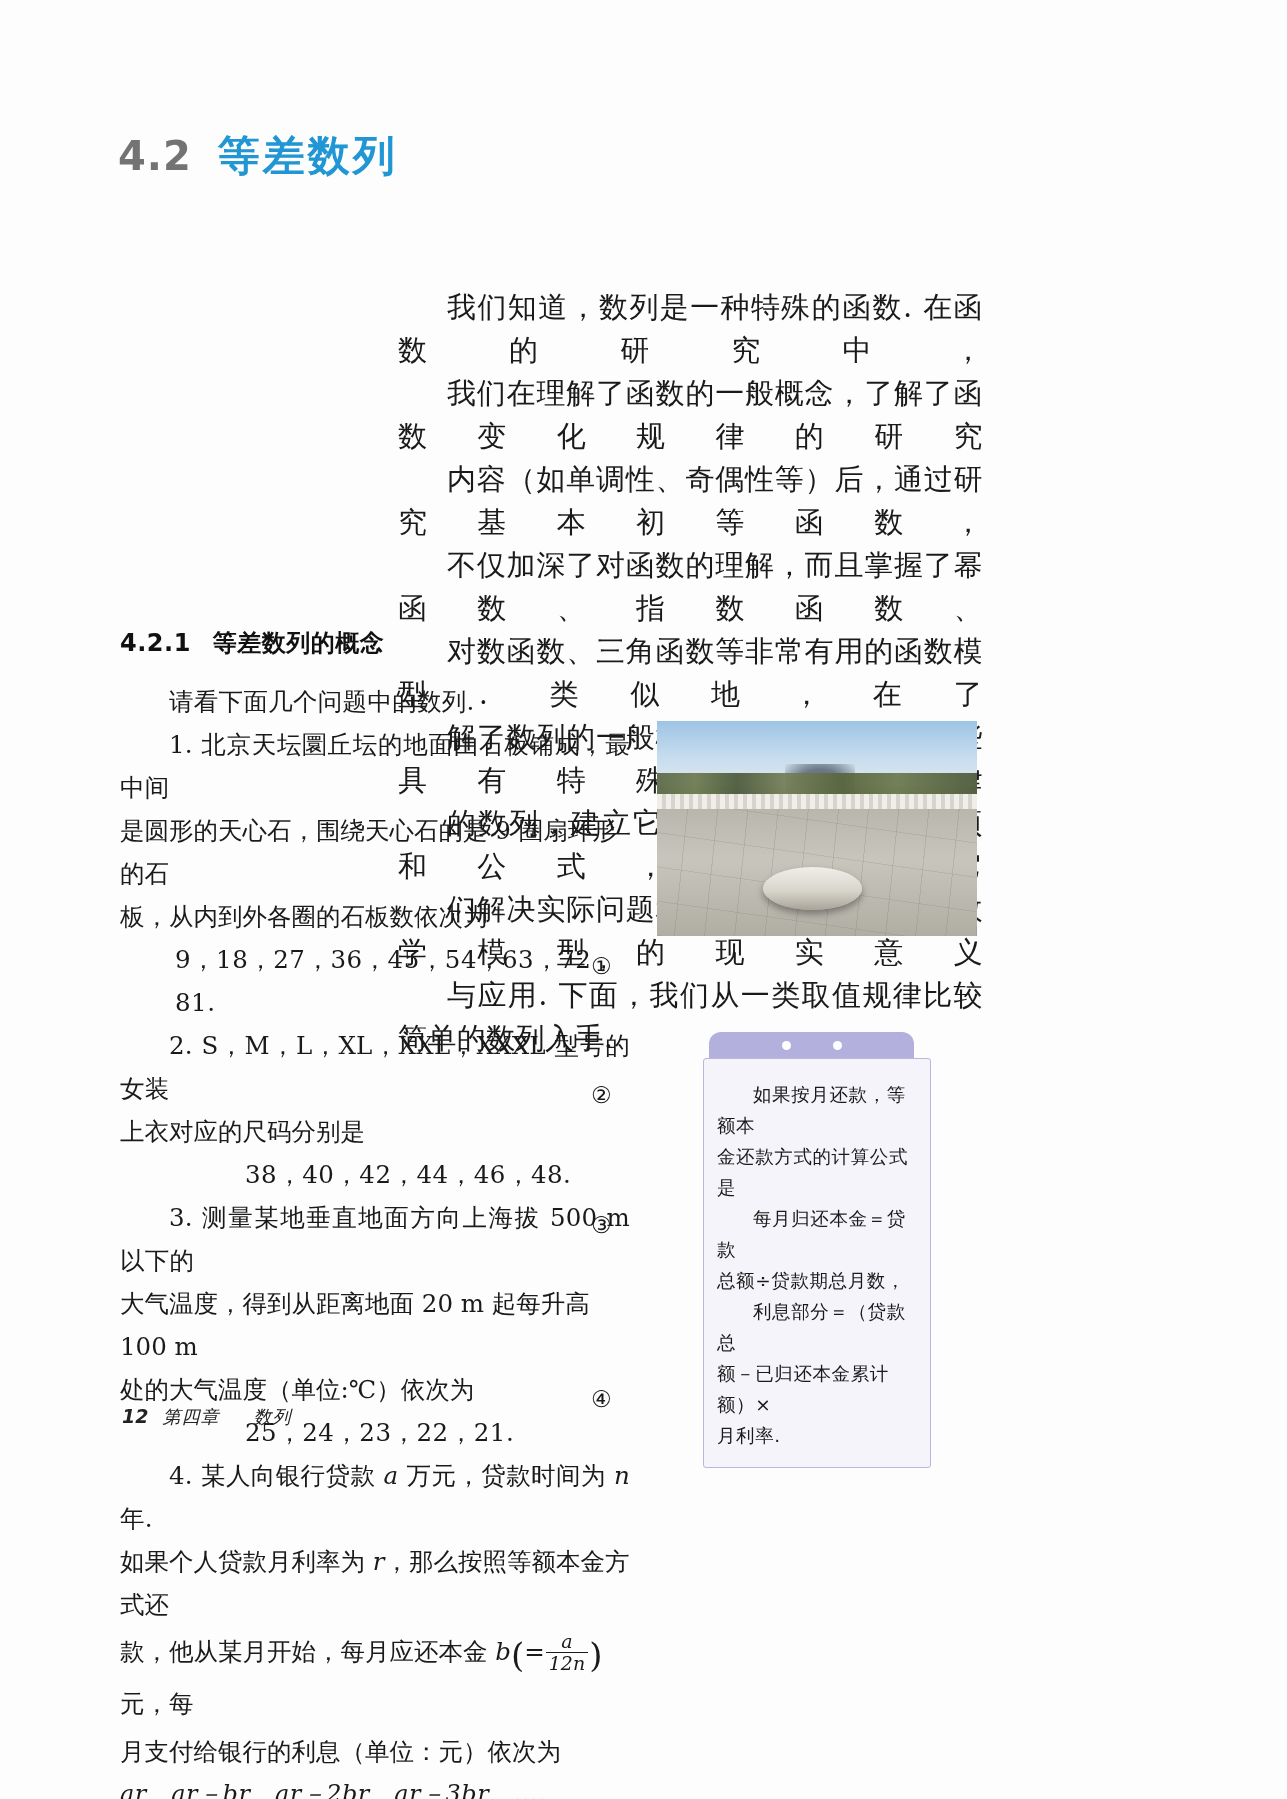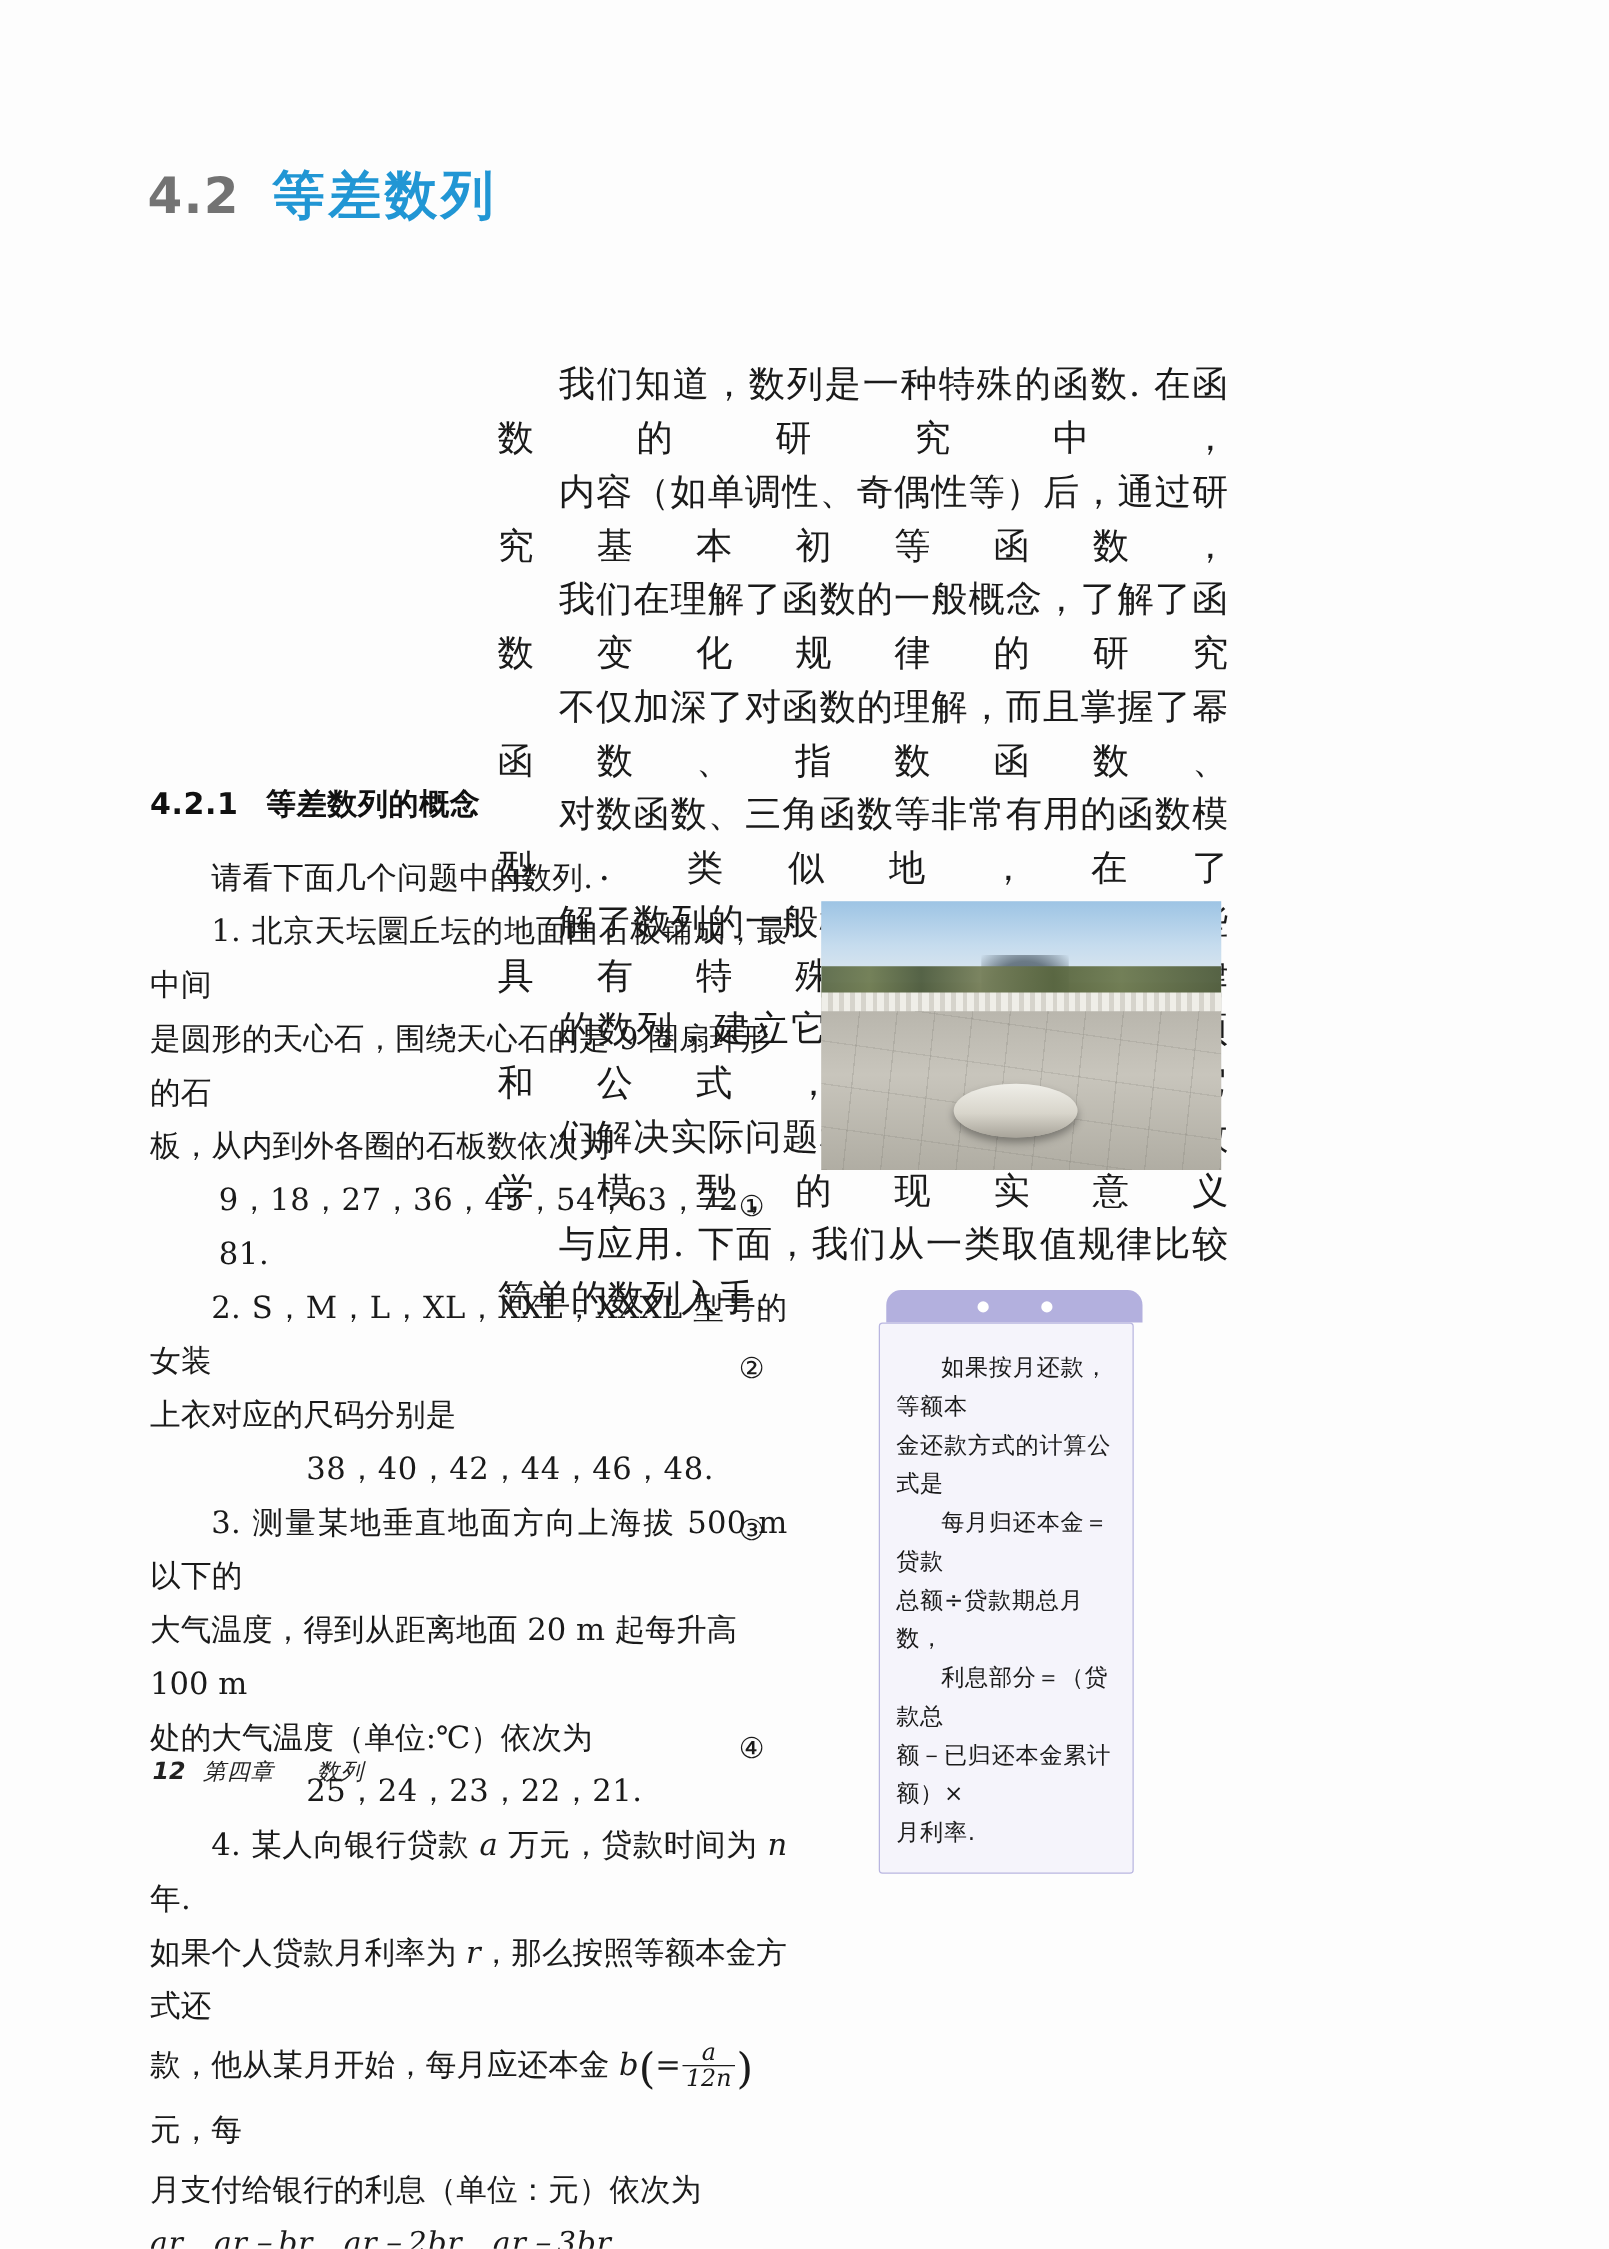--- a/index.html
+++ b/index.html
@@ -250,8 +250,8 @@
 
   <div class="intro">
     <div>我们知道，数列是一种特殊的函数. 在函数的研究中，</div>
+    <div>我们在理解了函数的一般概念，了解了函数变化规律的研究</div>
     <div>内容（如单调性、奇偶性等）后，通过研究基本初等函数，</div>
-    <div>我们在理解了函数的一般概念，了解了函数变化规律的研究</div>
     <div>不仅加深了对函数的理解，而且掌握了幂函数、指数函数、</div>
     <div>对数函数、三角函数等非常有用的函数模型. 类似地，在了</div>
     <div>解了数列的一般概念后，我们要研究一些具有特殊变化规律</div>

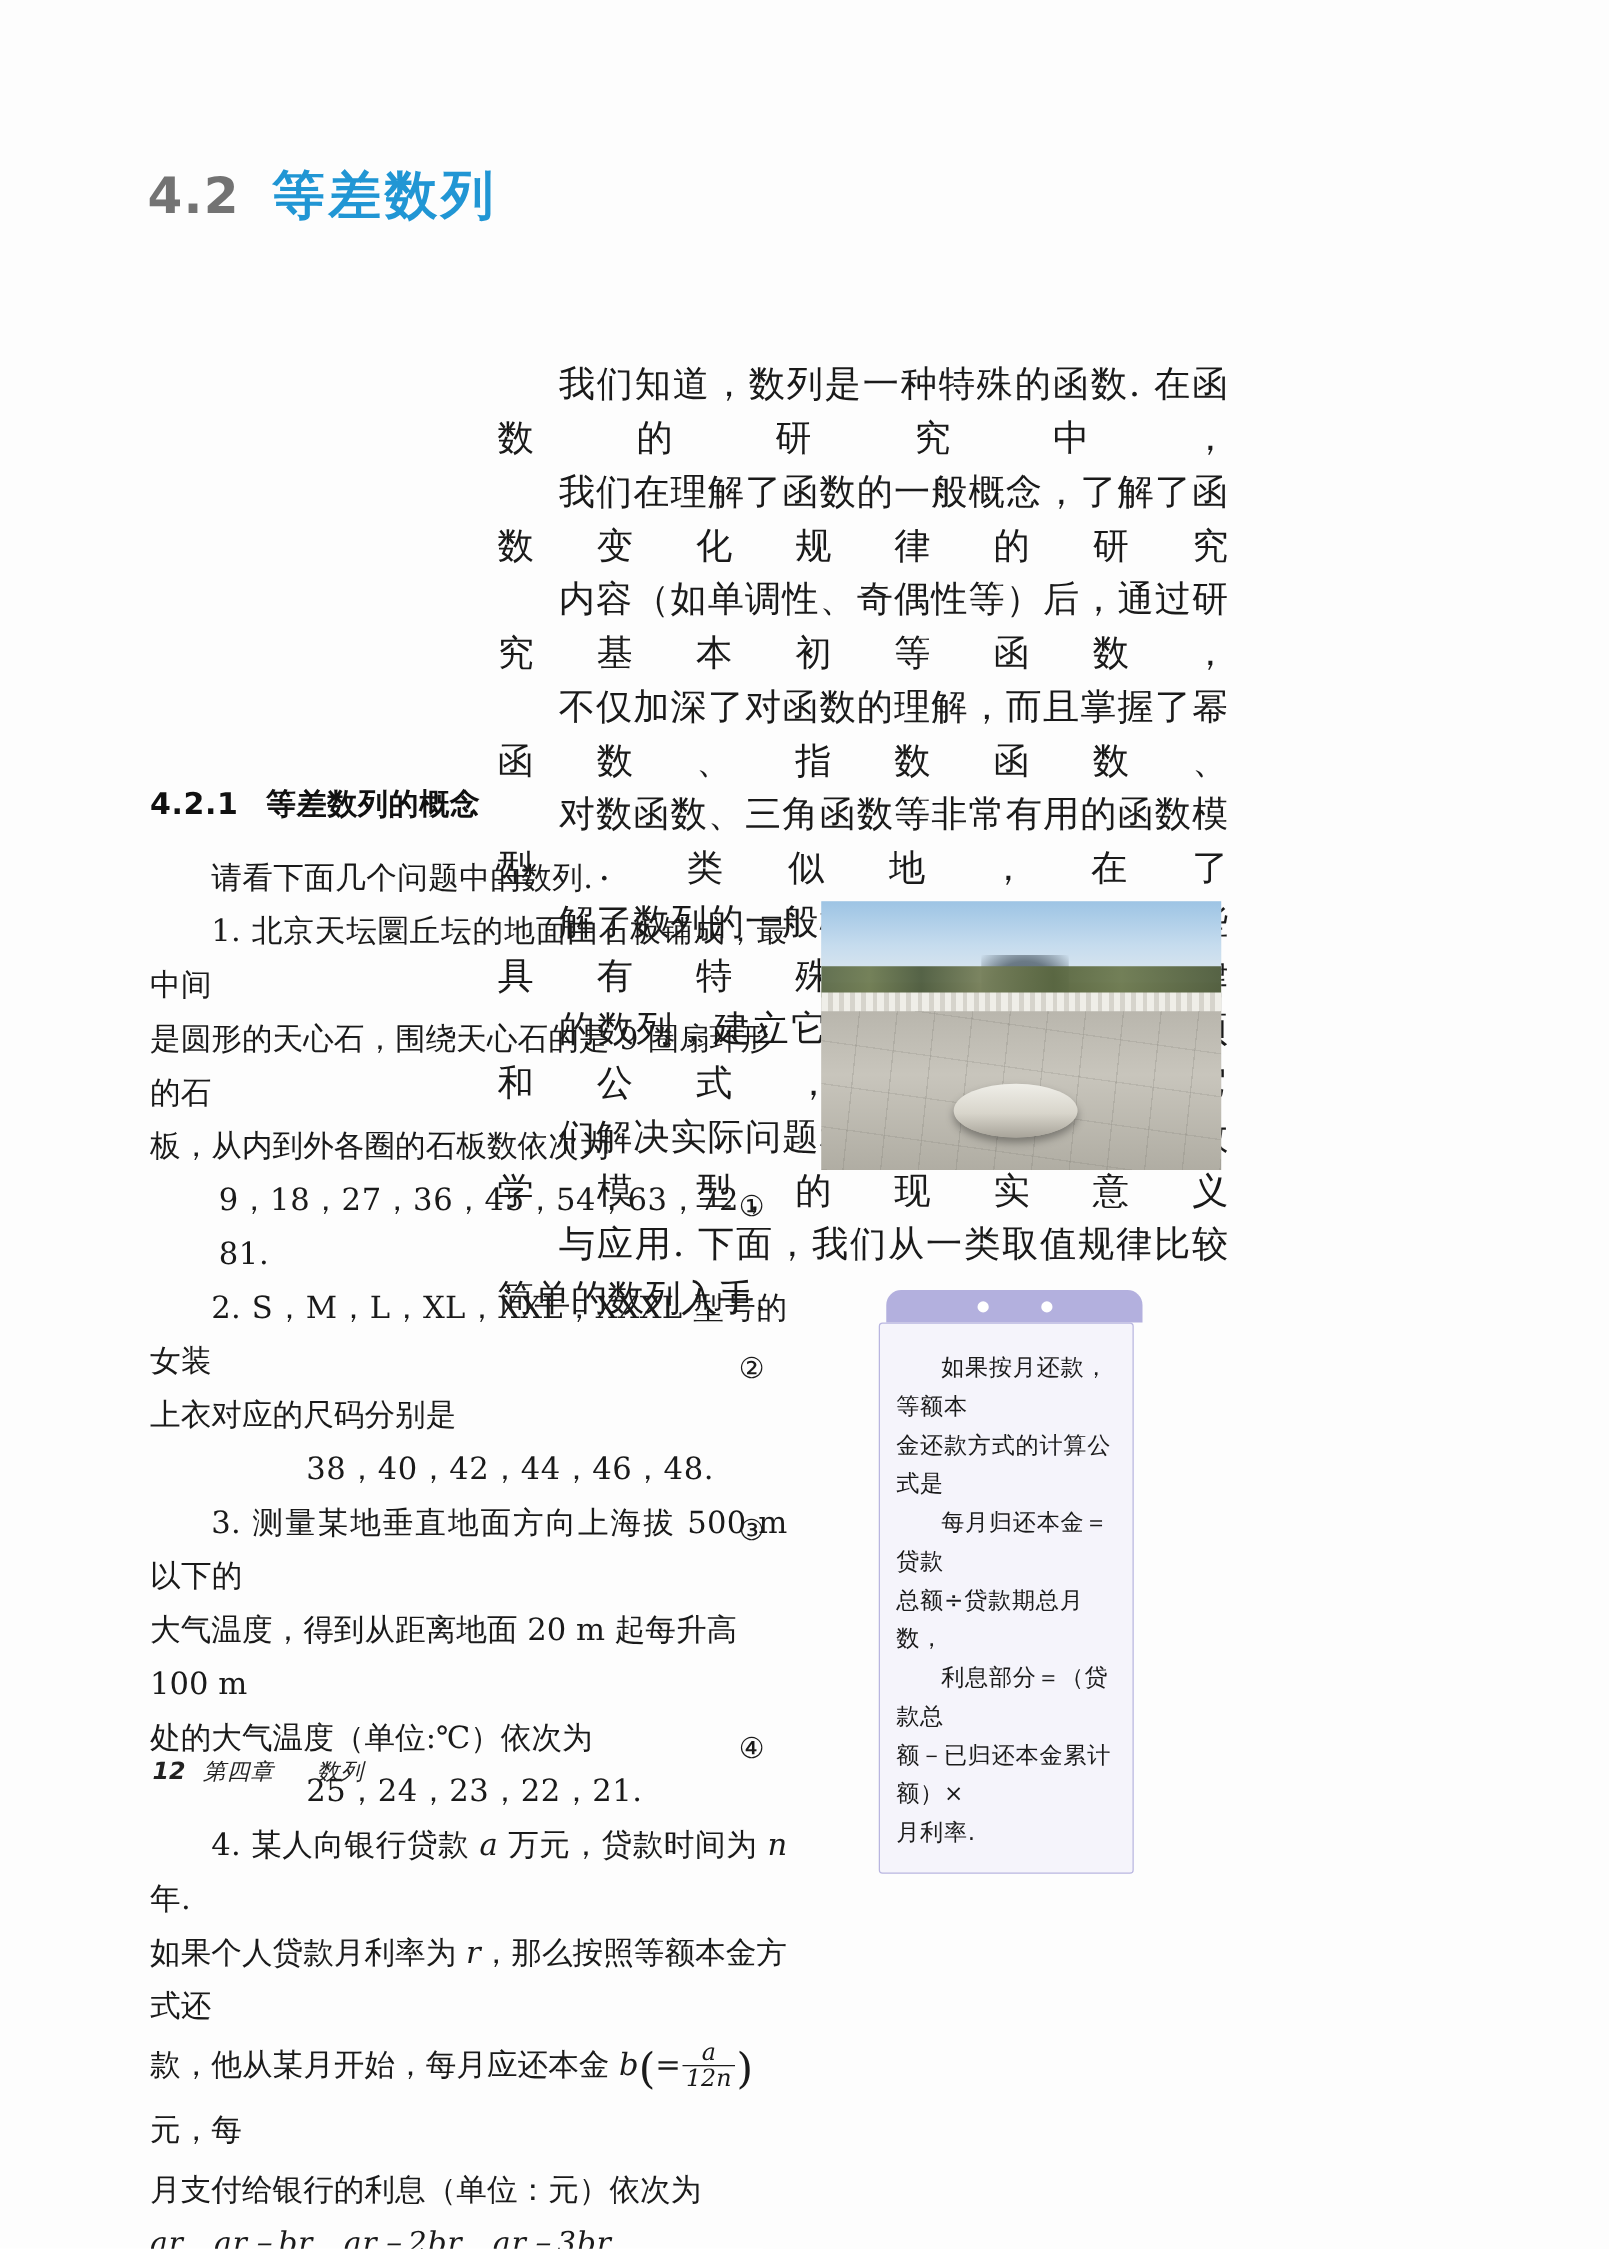--- a/index.html
+++ b/index.html
@@ -205,7 +205,7 @@
     background: #ffffff;
   }
   .note-body {
-    width: 204px;
+    width: 228px;
     min-height: 218px;
     background: #f5f4fb;
     border: 1.5px solid #b9b6e0;

